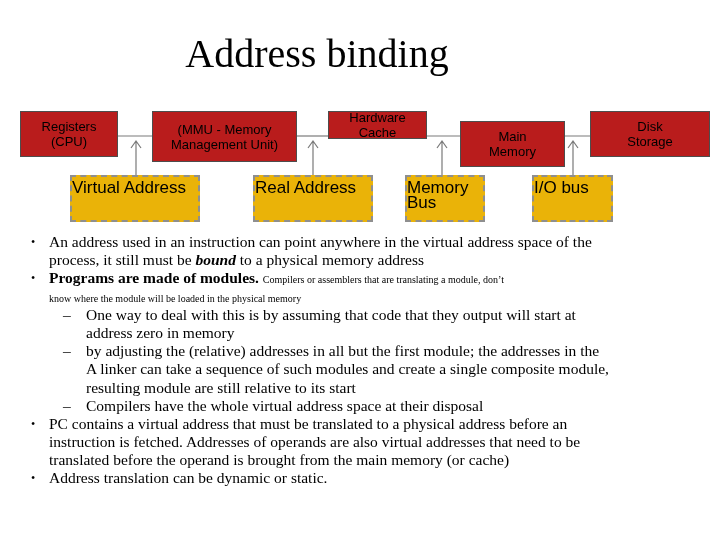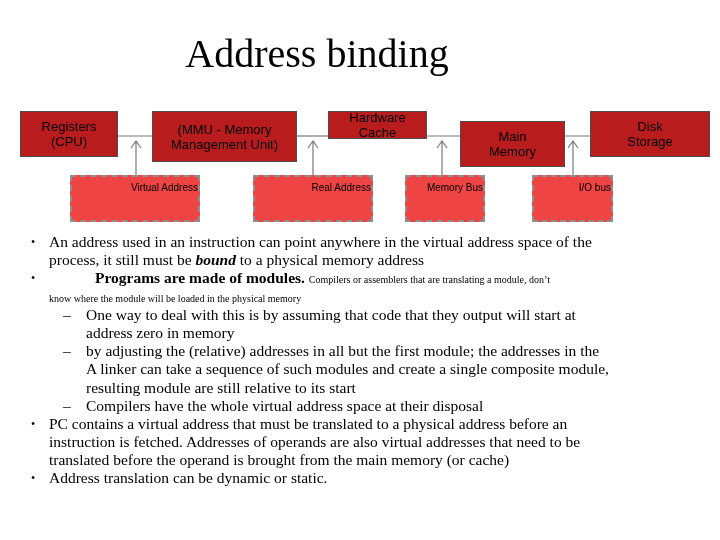--- a/index.html
+++ b/index.html
@@ -20,9 +20,9 @@
     text-align:center;
   }
   .dashed-box{
-    position:absolute;box-sizing:border-box;border:2px dashed #8f8f8f;background:#ef4444;
-    font-family:"Liberation Sans", sans-serif;font-size:10px;line-height:15px;
-    text-align:right;
+    position:absolute;box-sizing:border-box;border:2px dashed #8f8f8f;background:#eab308;
+    font-family:"Liberation Sans", sans-serif;font-size:17px;line-height:15px;
+    text-align:left;
   }
   .bus-label{padding-top:3px;}
   .overlay{position:absolute;left:0;top:0;pointer-events:none;}

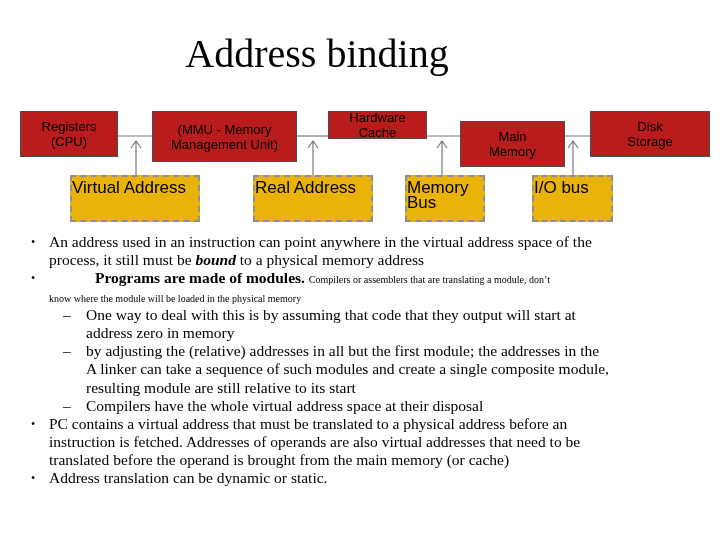--- a/index.html
+++ b/index.html
@@ -36,7 +36,7 @@
   .line{white-space:pre;height:18.2px;line-height:18.2px;font-size:15.5px;}
   .marker{line-height:18.2px;}
   .seg-n{}
-  .seg-b{font-weight:bold;margin-left:46px;}
+  .seg-b{font-weight:bold;}
   .seg-bi{font-weight:bold;font-style:italic;text-align:center;}
   .seg-sm{font-size:10px;}
 </style>

